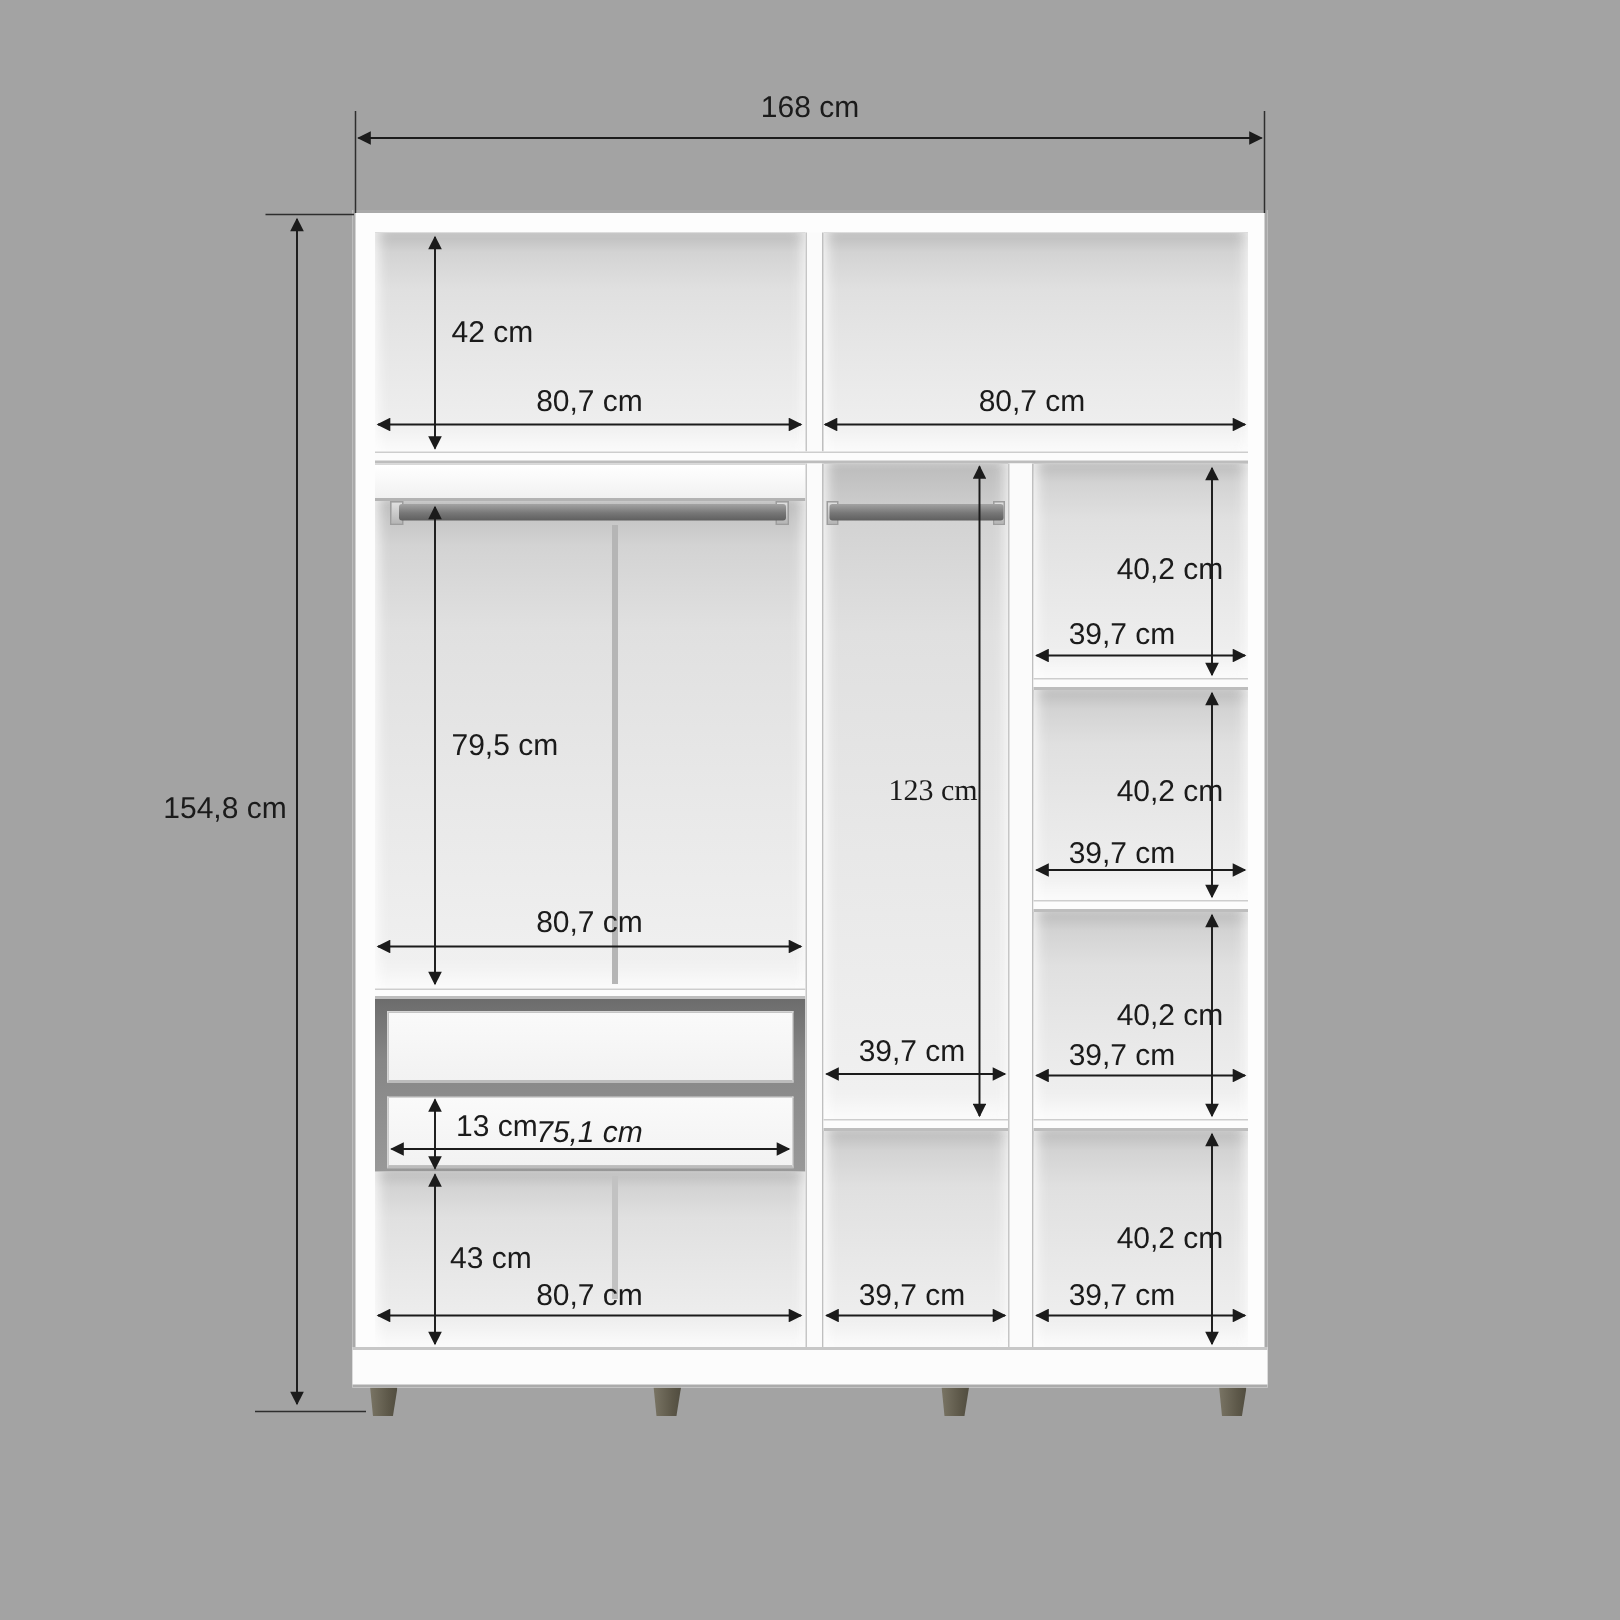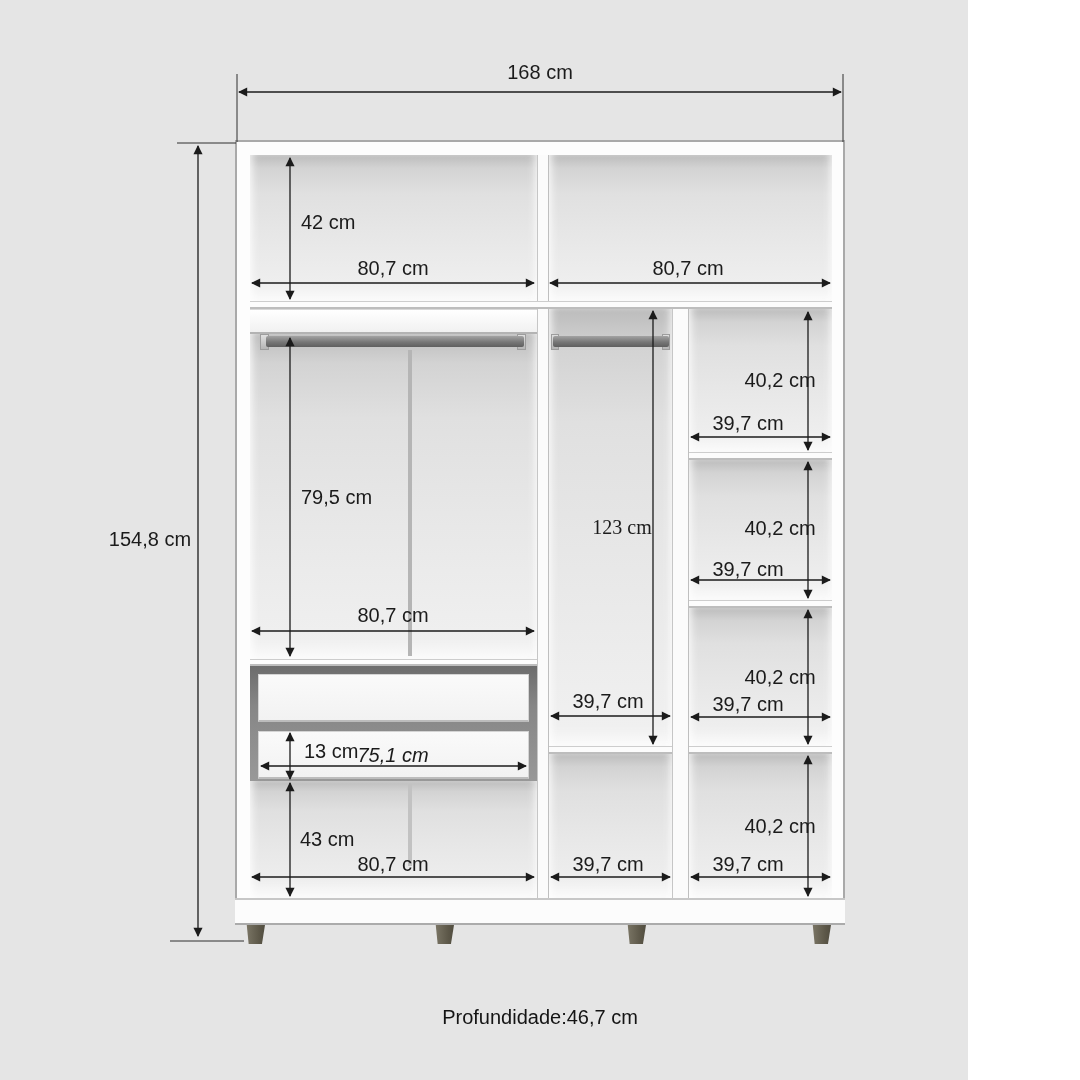--- a/index.html
+++ b/index.html
@@ -5,7 +5,7 @@
   html,body{margin:0;padding:0;background:#ffffff;}
   *{box-sizing:border-box;}
   #stage{
-    position:relative;width:968px;height:1080px;background:#e5e5e5;overflow:hidden;
+    position:relative;width:1080px;height:1080px;background:#a3a3a3;overflow:hidden;
     font-family:"Liberation Sans","DejaVu Sans",sans-serif;color:#1d1d1d;
   }
   .abs{position:absolute;}

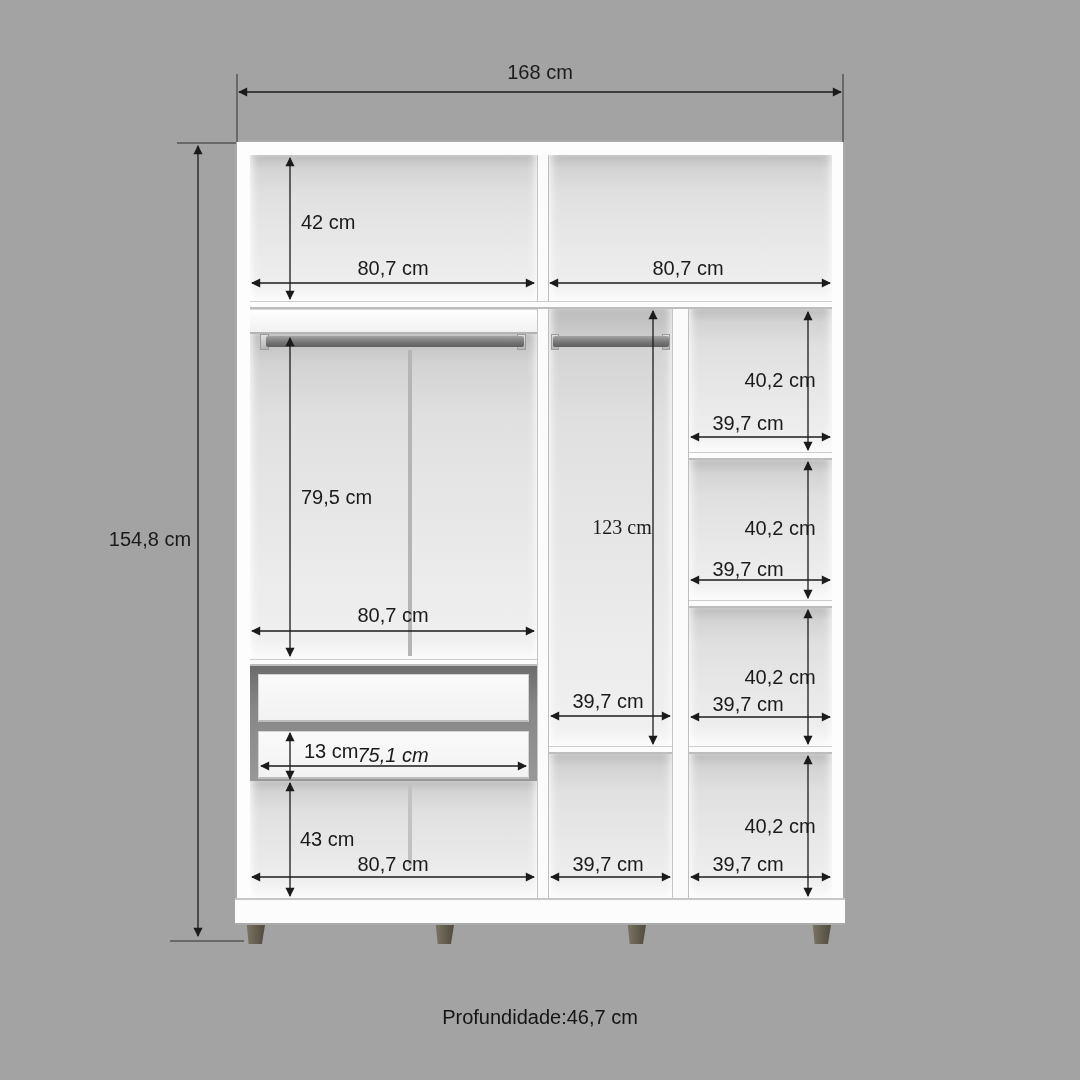--- a/index.html
+++ b/index.html
@@ -152,7 +152,6 @@
   <div class="dim ctr" style="left:333px;top:853px;width:120px;">80,7 cm</div>
   <div class="dim ctr" style="left:548px;top:853px;width:120px;">39,7 cm</div>
 
-  <div class="dim ctr depth-note" style="left:390px;top:1006px;width:300px;">Profundidade:46,7 cm</div>
 
 </div>
 

